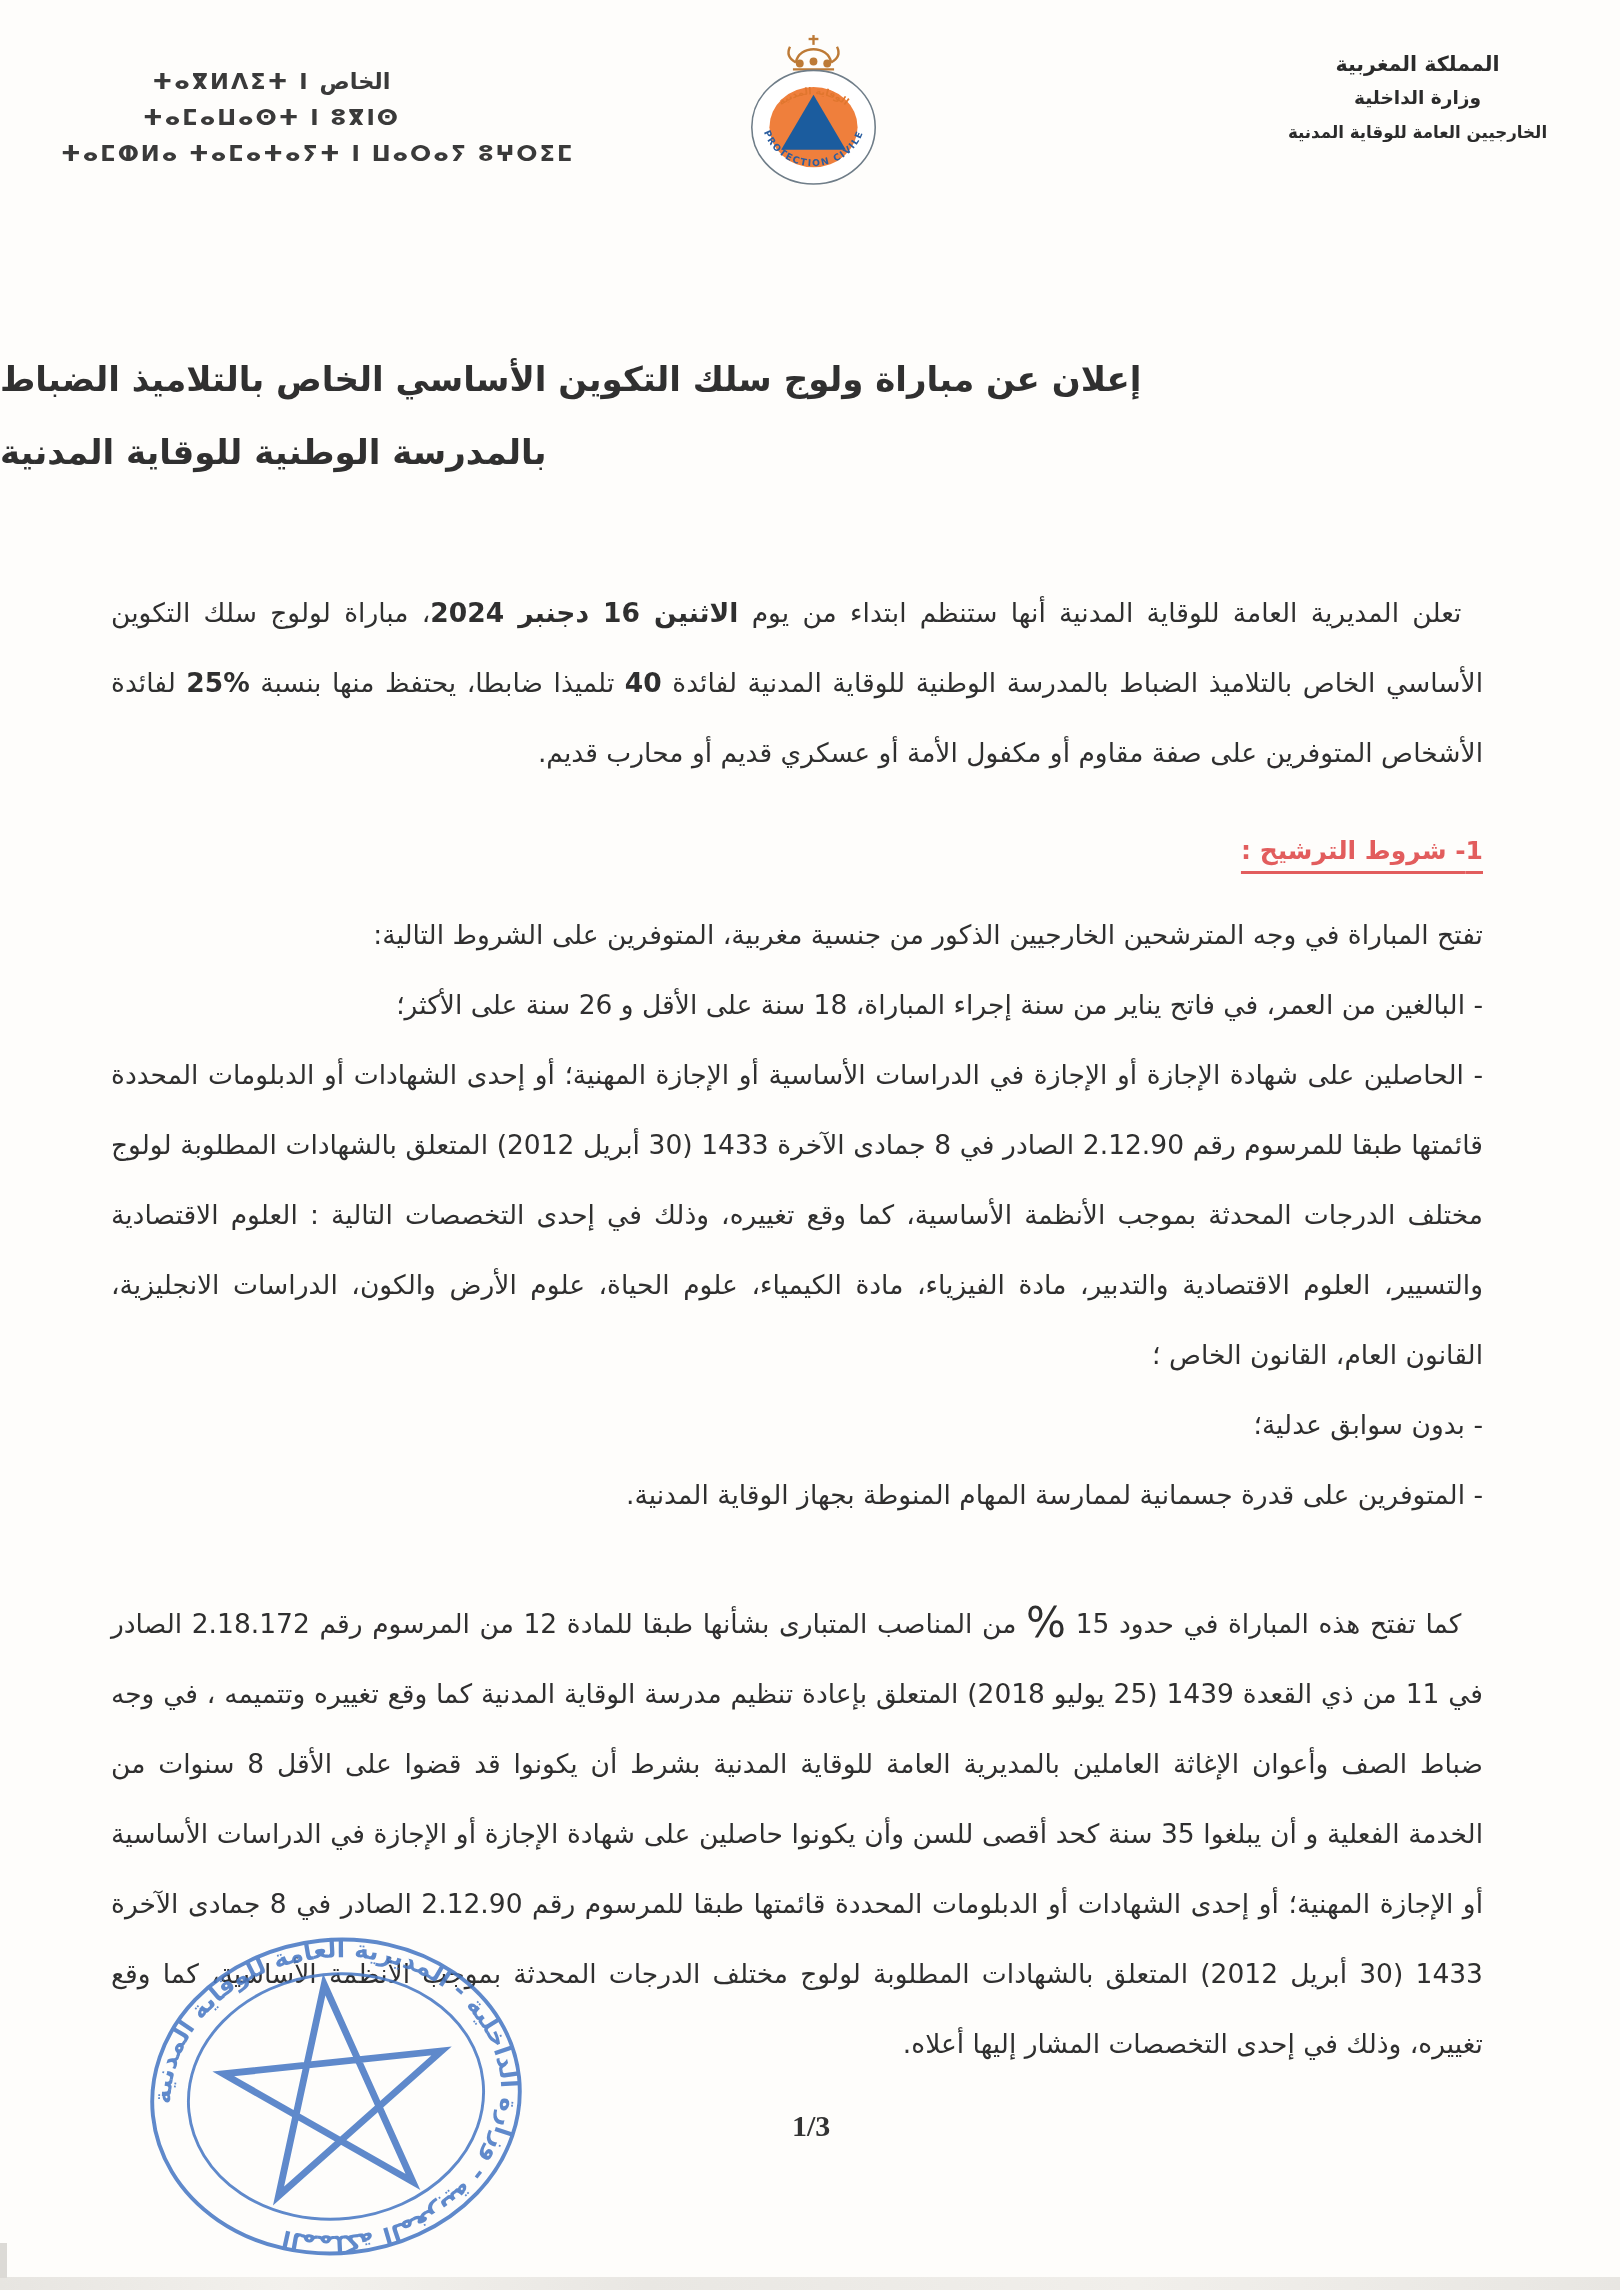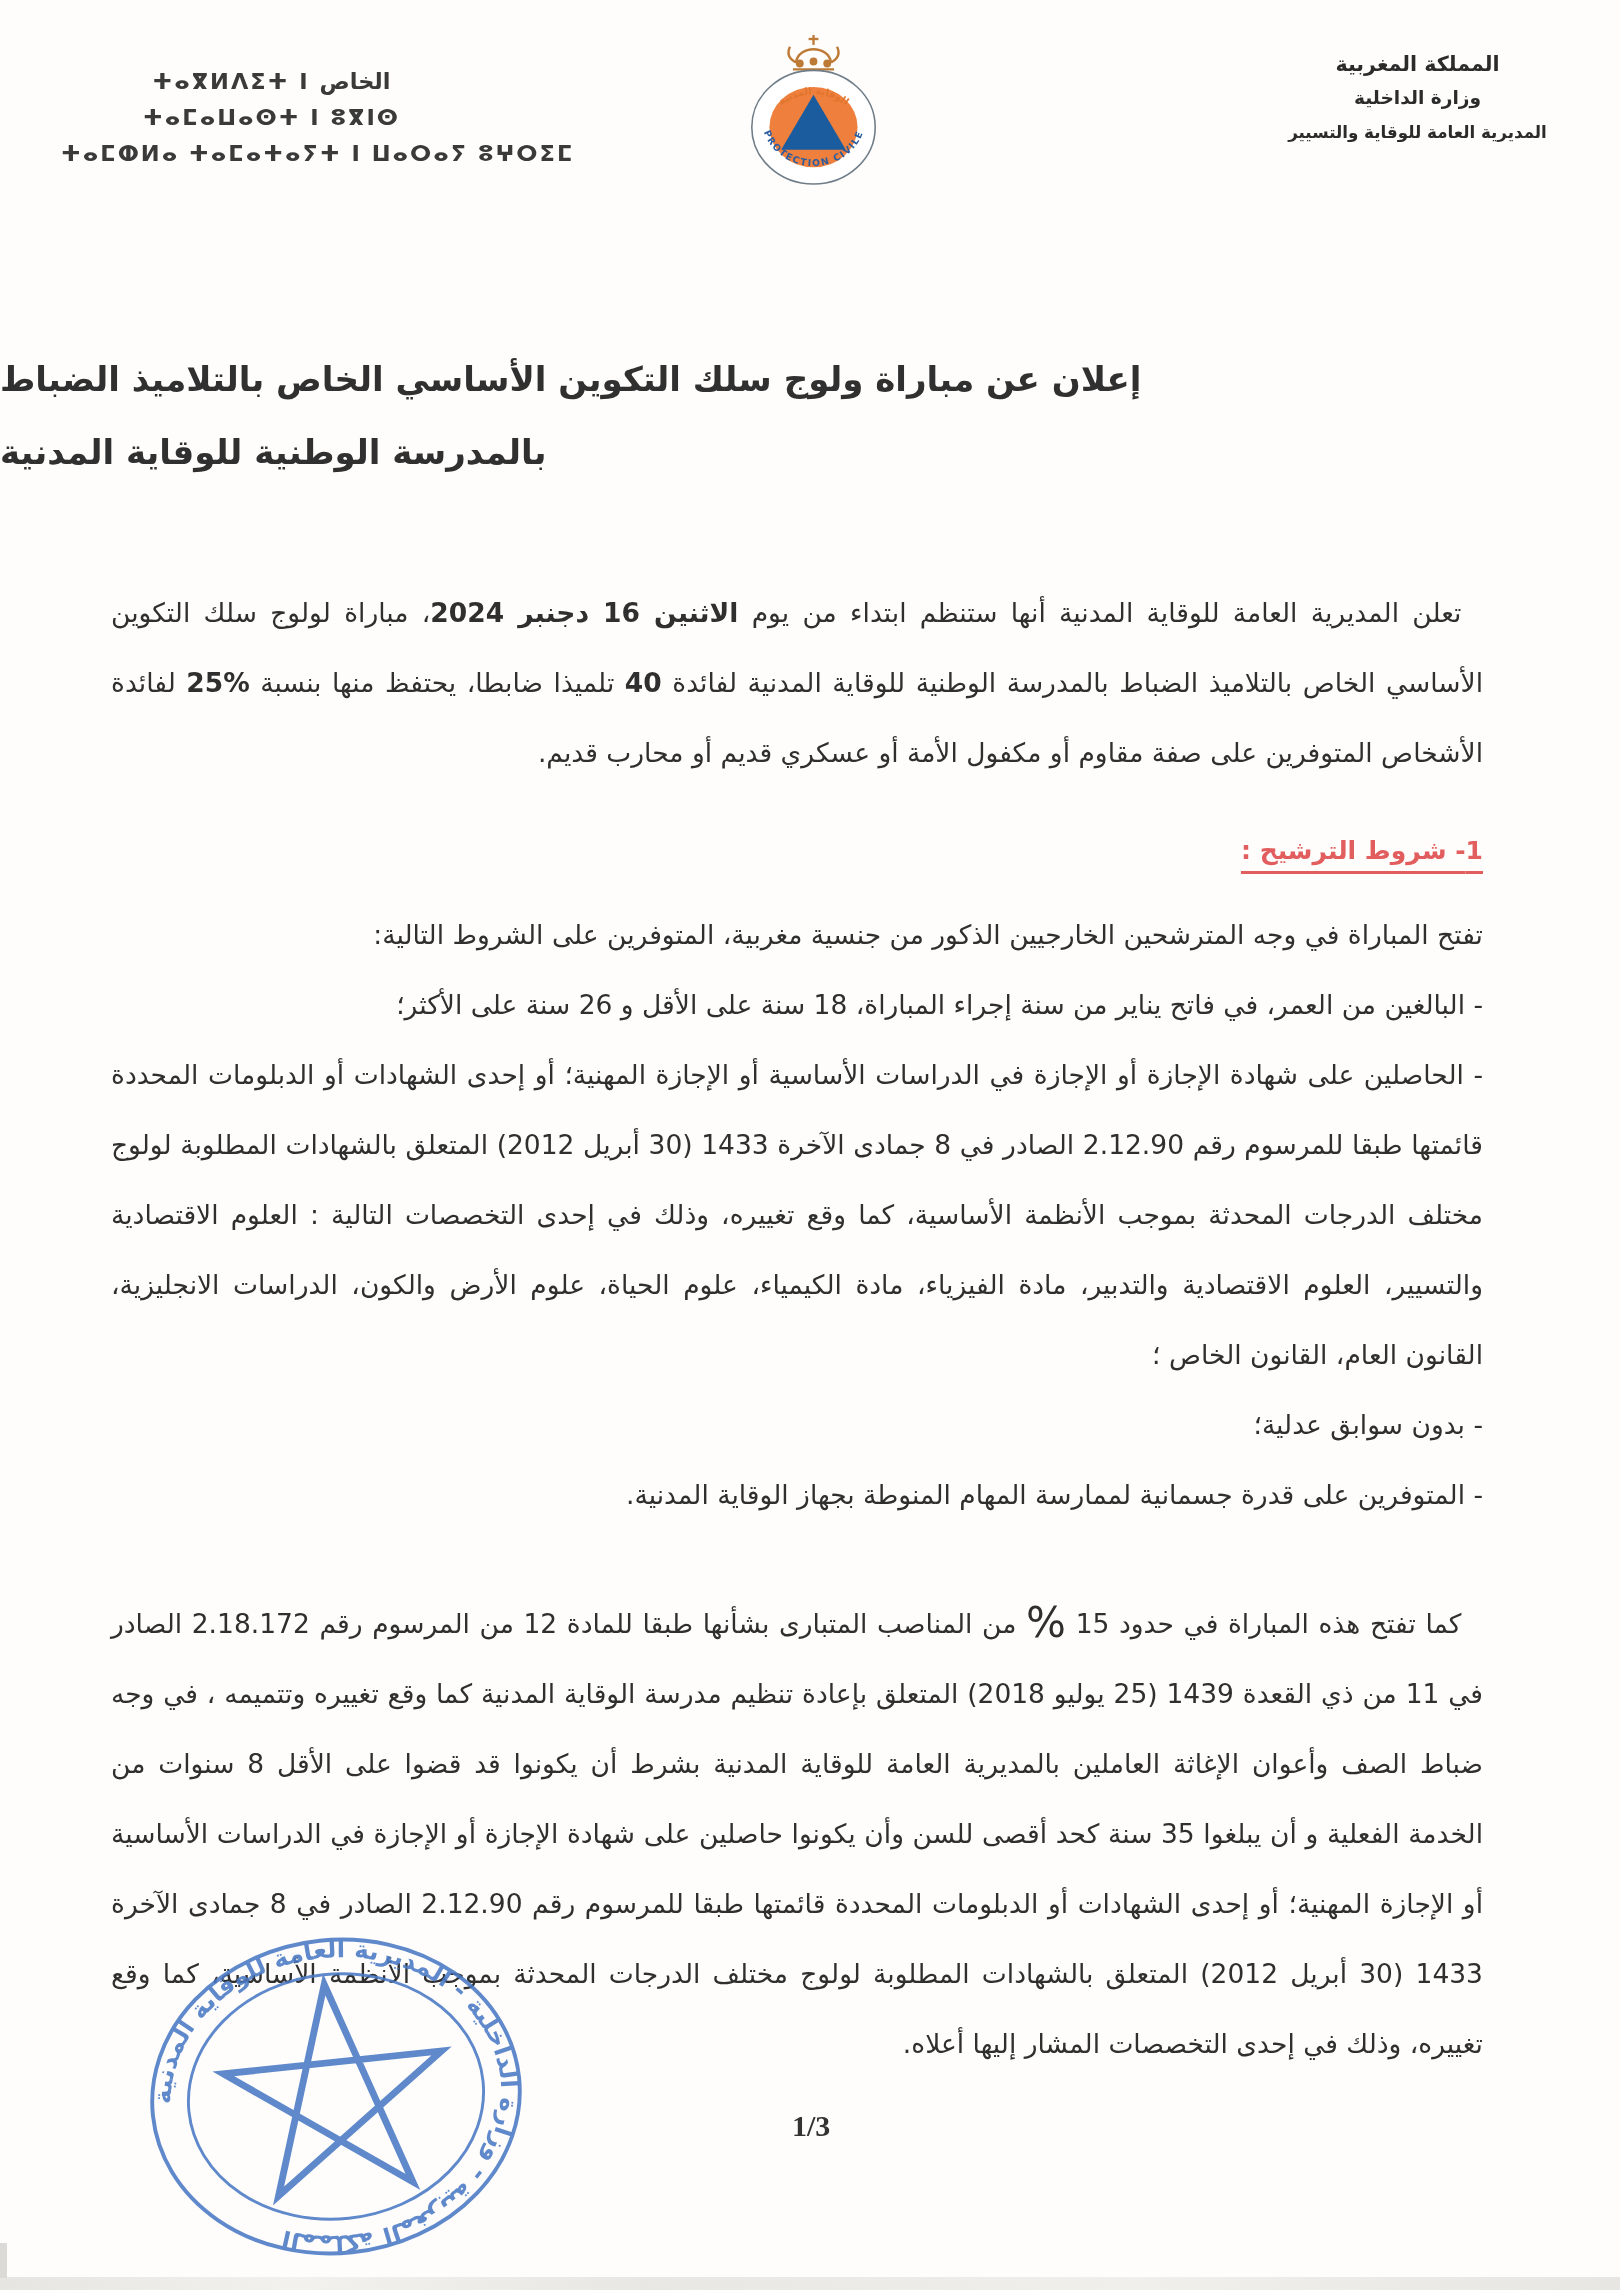--- a/index.html
+++ b/index.html
@@ -95,7 +95,7 @@
   <div class="ministry">
       <div class="min-line">المملكة المغربية</div>
       <div class="min-line">وزارة الداخلية</div>
-      <div class="min-line">المديرية العامة للوقاية والتسيير</div>
+      <div class="min-line">الخارجيين العامة للوقاية المدنية</div>
     </div>
 
   <div class="doc-title">

